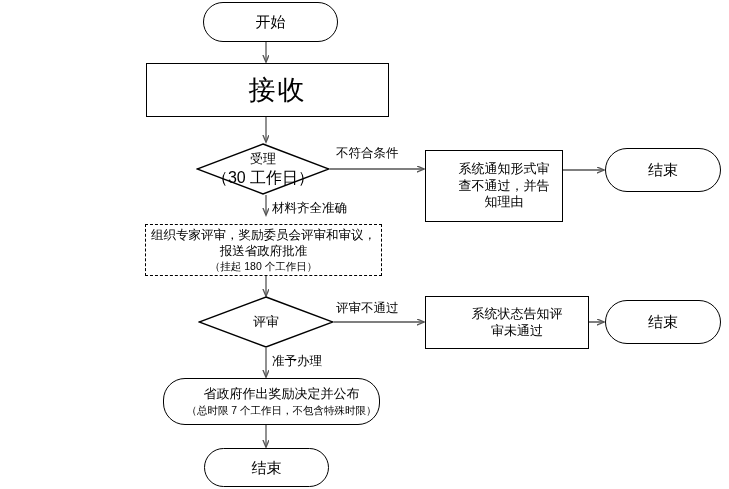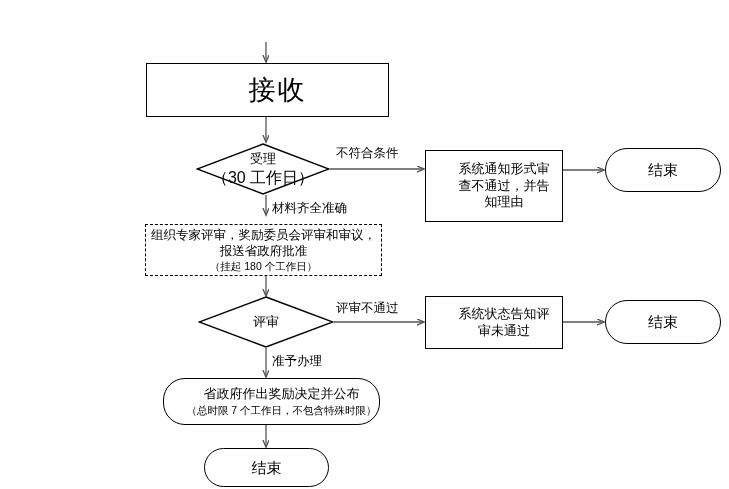--- a/index.html
+++ b/index.html
@@ -134,6 +134,9 @@
     <line x1="266" y1="425" x2="266" y2="447" marker-end="url(#arrow)"></line>
   </svg>
 
+  <div class="node terminator" style="left:203px; top:2px; width:135px; height:40px;">
+    <span>开始</span>
+  </div>
 
   <div class="node process process-big" style="left:146px; top:63px; width:243px; height:54px;">
     <span>接收</span>

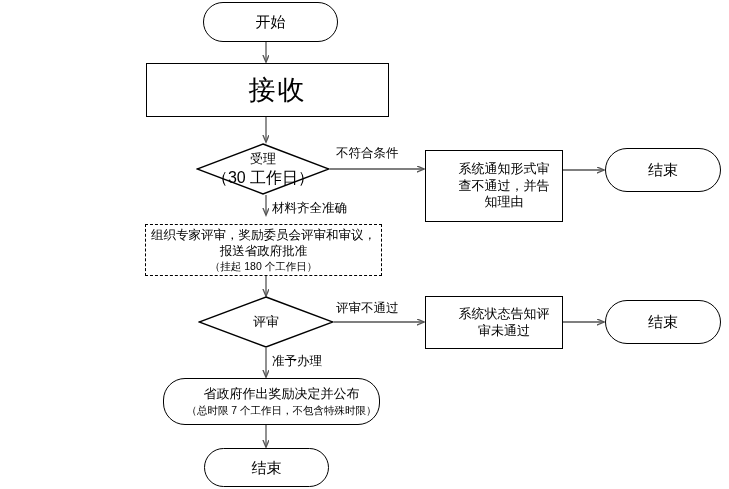--- a/index.html
+++ b/index.html
@@ -185,7 +185,7 @@
 
   <div class="edge-label" style="left:272px; top:353px;">准予办理</div>
 
-  <div class="node process" style="left:425px; top:296px; width:138px; height:53px;">
+  <div class="node process" style="left:425px; top:296px; width:164px; height:53px;">
     <span>系统状态告知评</span>
     <span>审未通过</span>
   </div>

